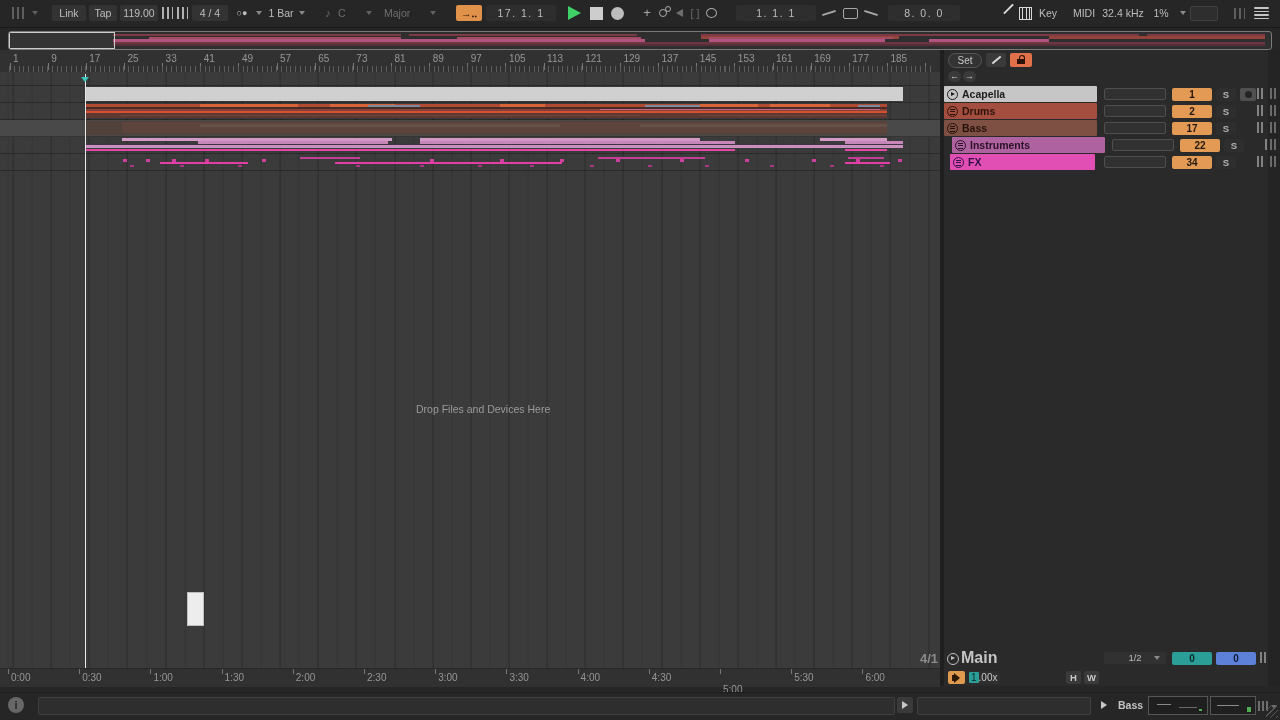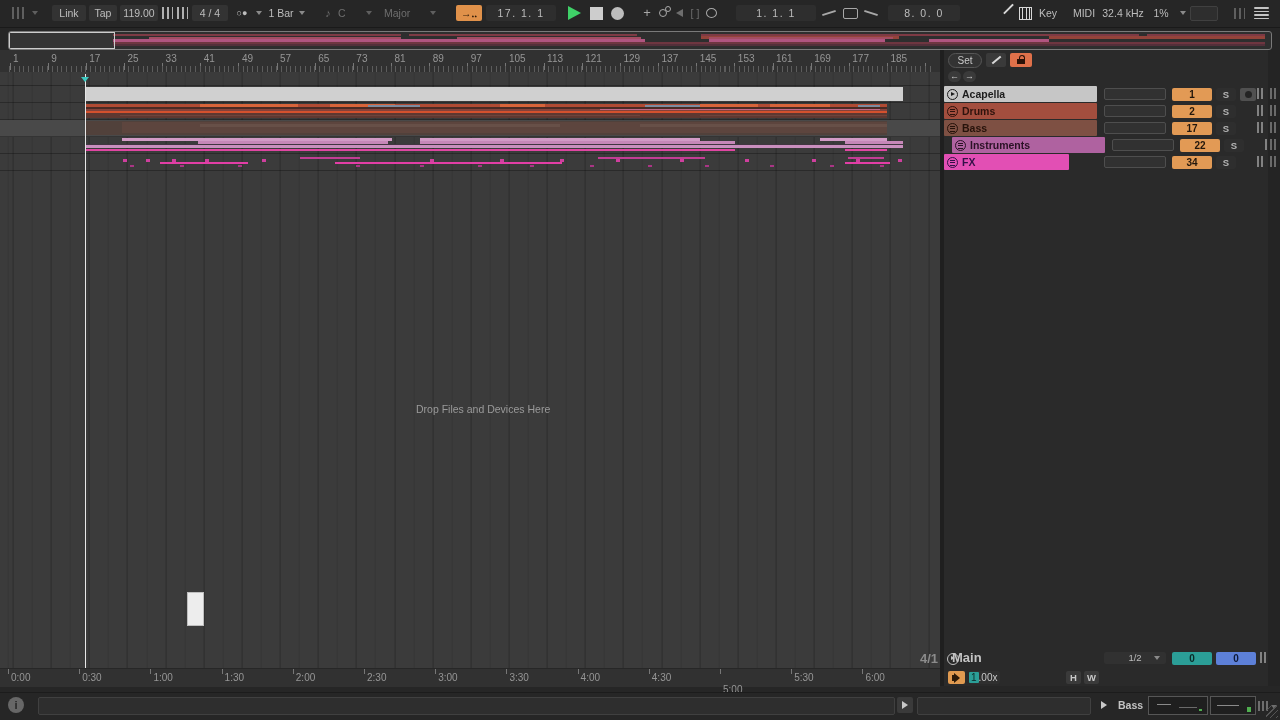--- a/index.html
+++ b/index.html
@@ -393,7 +393,7 @@
           <div style="position: absolute; left: 317px; top: 2px; width: 2px; height: 11px; background: rgb(130, 130, 130);"></div>
         </div>
         <div style="position: absolute; left: 0px; top: 104px; width: 324px; height: 16px;">
-          <div style="position: absolute; left: 0px; top: 0px; width: 125px; height: 16px; background: rgb(226, 79, 180); color: rgb(51, 16, 72); font-size: 10.5px; font-weight: bold; line-height: 16px; border-radius: 1px; white-space: nowrap; overflow: hidden;">
+          <div style="position: absolute; left: 6px; top: 0px; width: 145px; height: 16px; background: rgb(226, 79, 180); color: rgb(51, 16, 72); font-size: 10.5px; font-weight: bold; line-height: 16px; border-radius: 1px; white-space: nowrap; overflow: hidden;">
             <div style="position: absolute; left: 3px; top: 2.5px; width: 9px; height: 9px; border: 1px solid rgb(51, 16, 72); border-radius: 50%;">
               <div style="position: absolute; left: 2px; top: 2px; width: 5px; height: 1px; background: rgb(51, 16, 72);"></div>
               <div style="position: absolute; left: 2px; top: 4.5px; width: 5px; height: 1px; background: rgb(51, 16, 72);"></div>

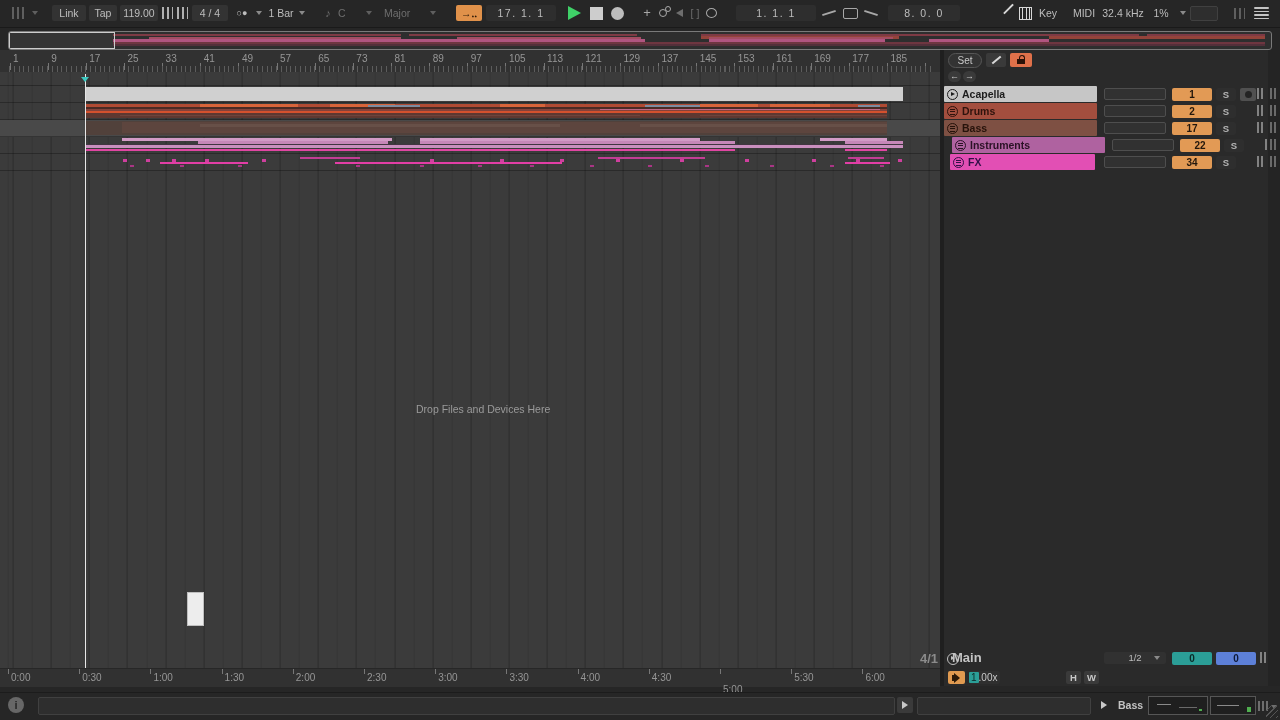--- a/index.html
+++ b/index.html
@@ -413,7 +413,7 @@
       <div class="trkicon" style="border-color:#c0c0c0;">
         <div class="abs" style="left:3px;top:2.5px;width:0;height:0;border-top:2.5px solid transparent;border-bottom:2.5px solid transparent;border-left:4px solid #c0c0c0;"></div>
       </div>
-      <div class="abs" style="left:8px;top:0;font-size:13px;font-weight:bold;color:#c4c4c4;line-height:16px;">Main</div>
+      <div class="abs" style="left:17px;top:0;font-size:16px;font-weight:bold;color:#c4c4c4;line-height:16px;">Main</div>
       <div class="abs" style="left:160px;top:2px;width:62px;height:12px;background:#313131;border-radius:2px;color:#bdbdbd;font-size:9.5px;line-height:12px;text-align:center;">1/2</div>
       <div class="caret" style="left:210px;top:6px;"></div>
       <div class="trknum" style="background:#2b9e97;color:#0c2a28;">0</div>

